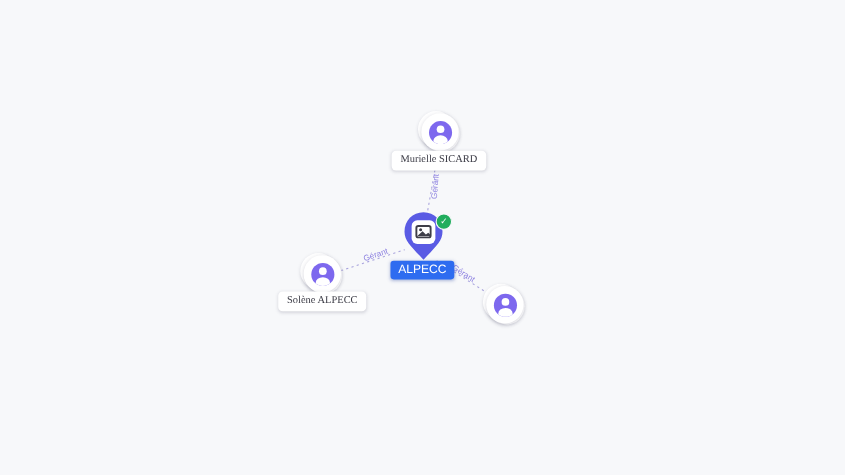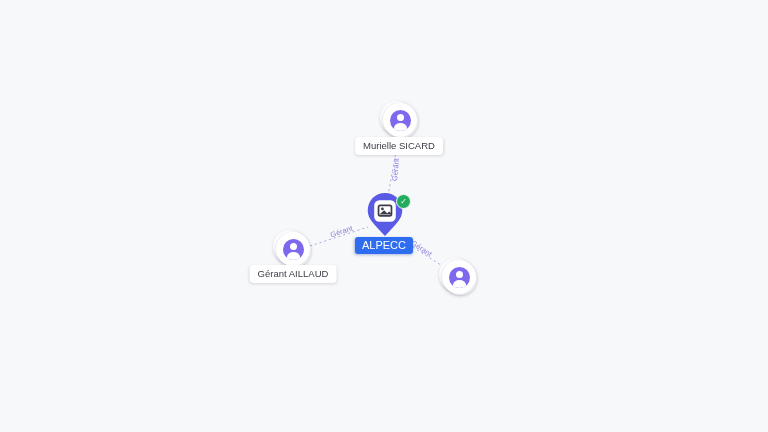--- a/index.html
+++ b/index.html
@@ -76,6 +76,7 @@
     border-radius:4px;
     box-shadow:0 1px 3px rgba(60,60,90,.18);
     white-space:nowrap;
+    font-family:Liberation Serif, serif;
   }
   .company-chip{
     position:absolute;

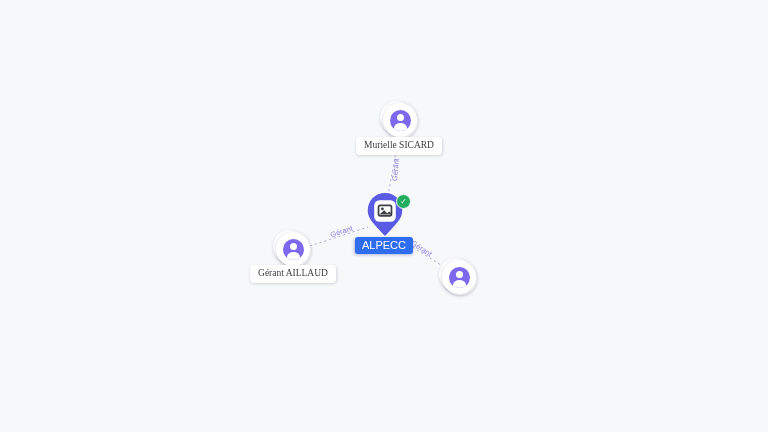--- a/index.html
+++ b/index.html
@@ -140,7 +140,7 @@
       </div>
     </div>
   </div>
-  <div class="name-pill" style="left:293px;top:265px;">Gérant AILLAUD</div>
+  <div class="name-pill" style="left:293px;top:265px;">Solène ALPECC</div>
 
   <div class="person-node" style="left:439px;top:257px;">
     <div class="stack s1"></div>

